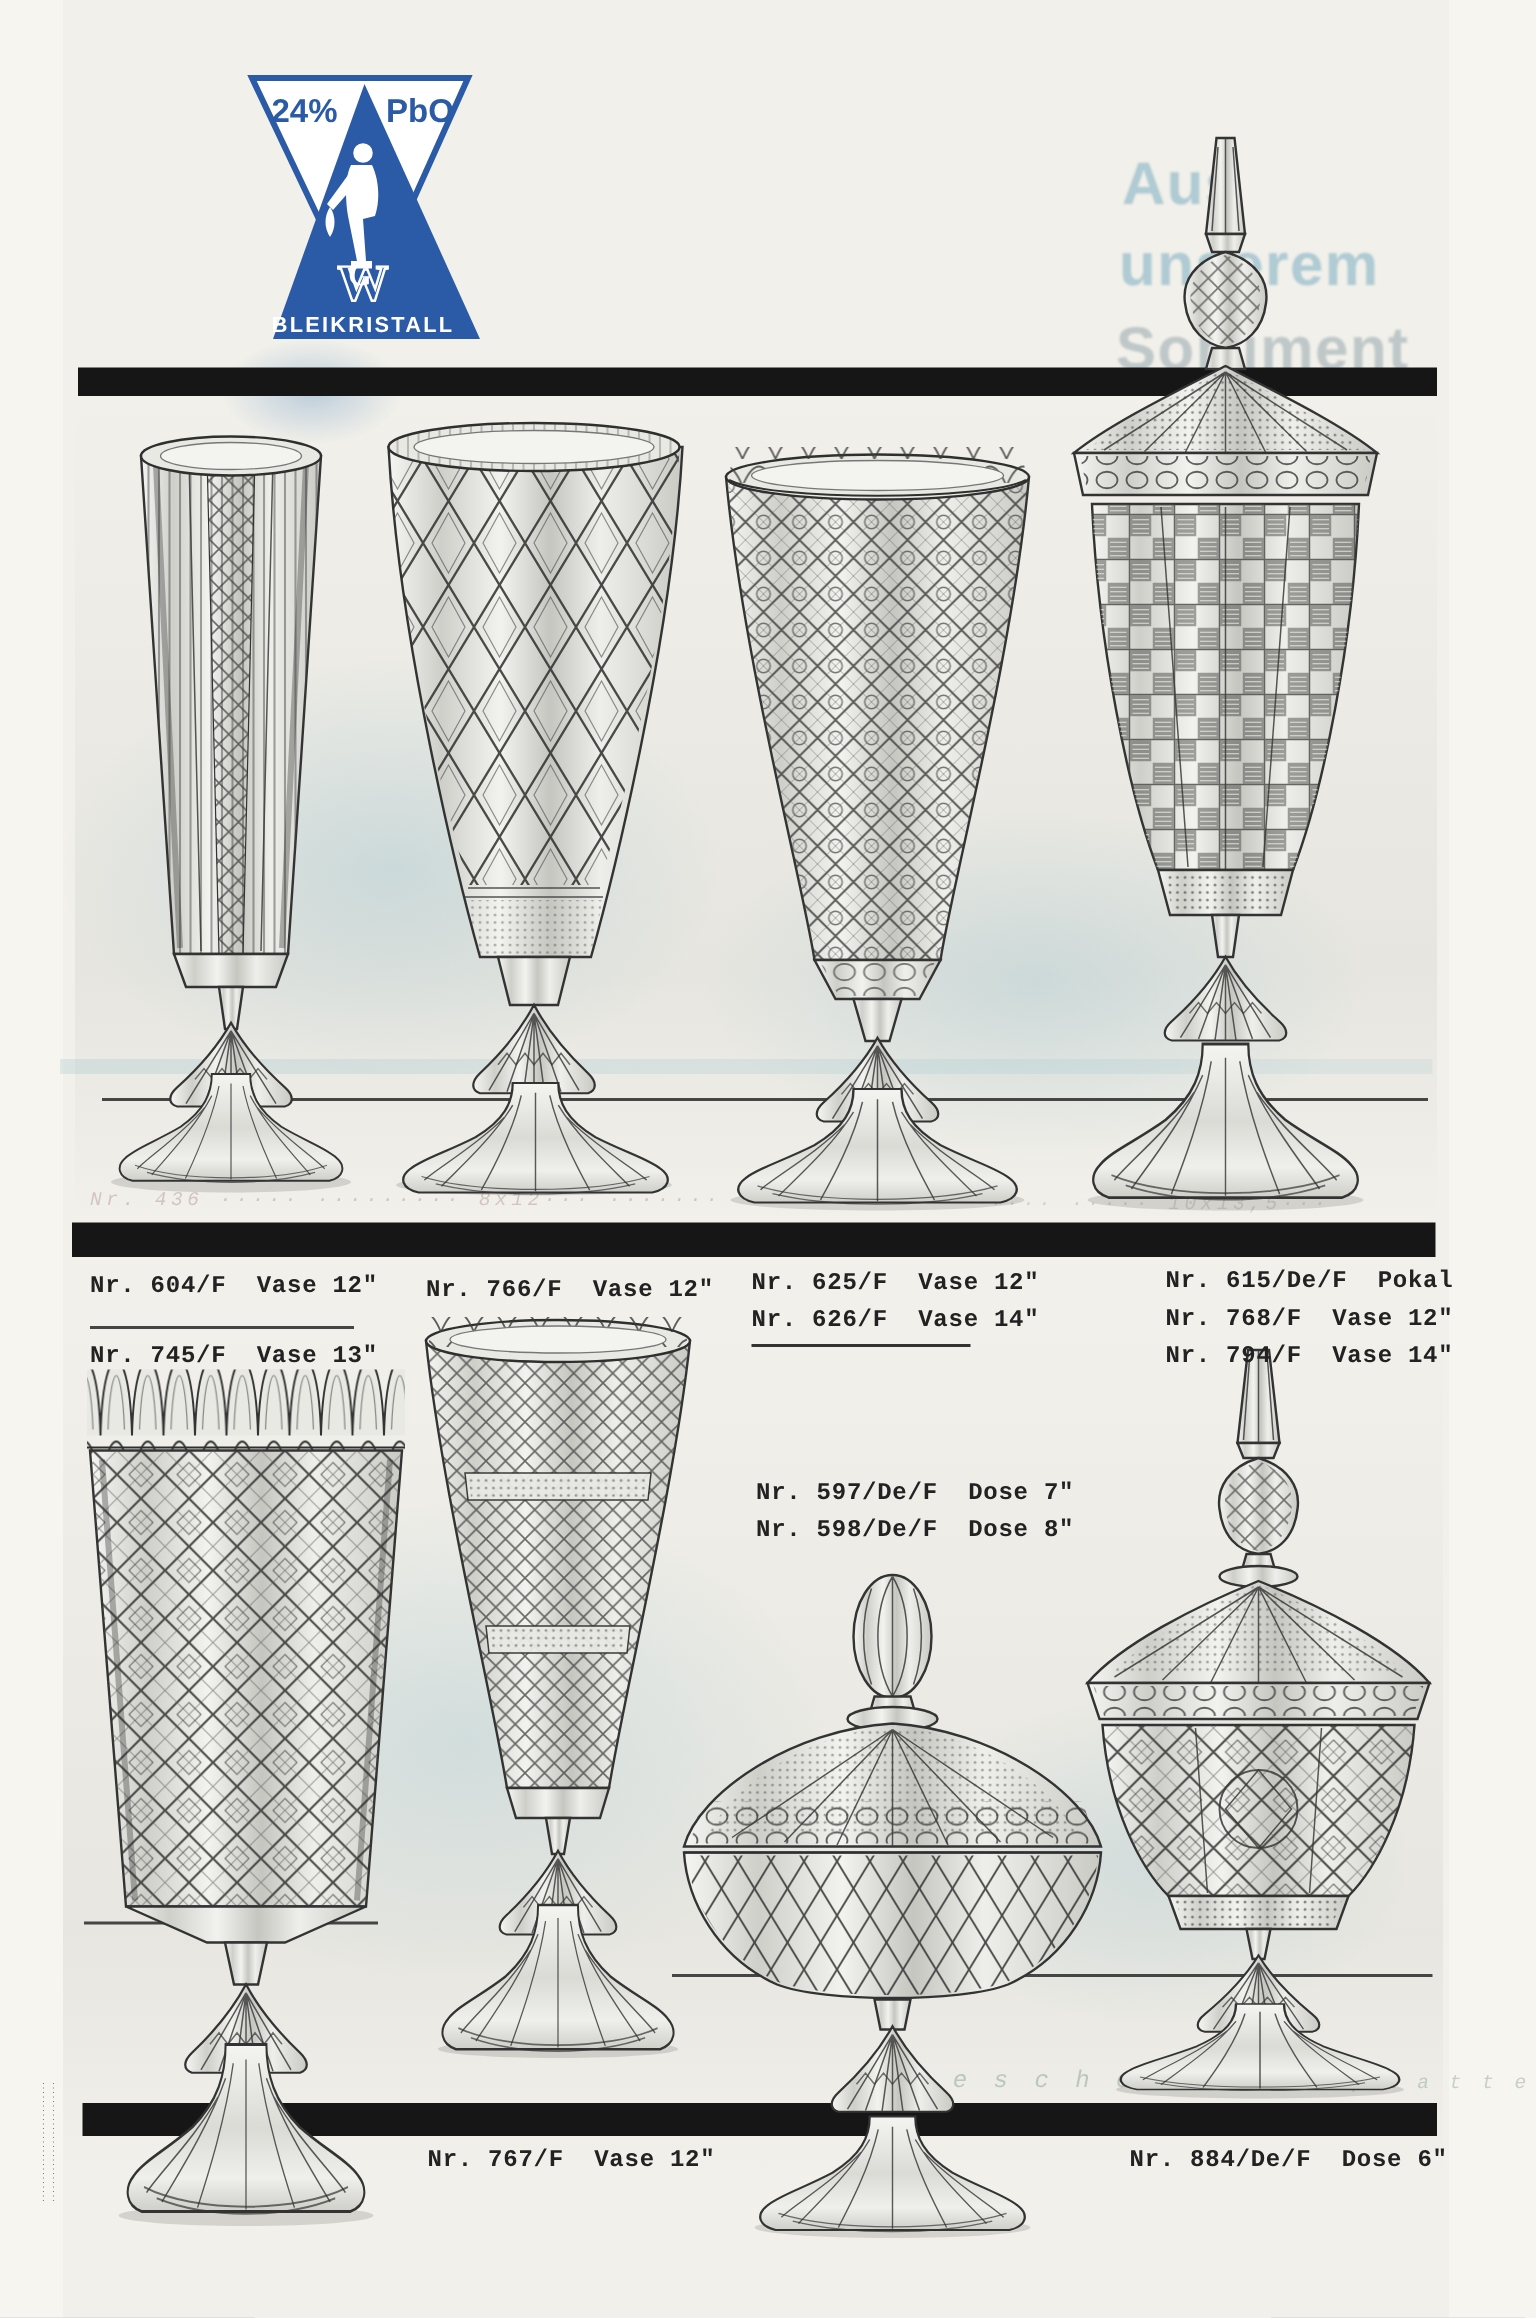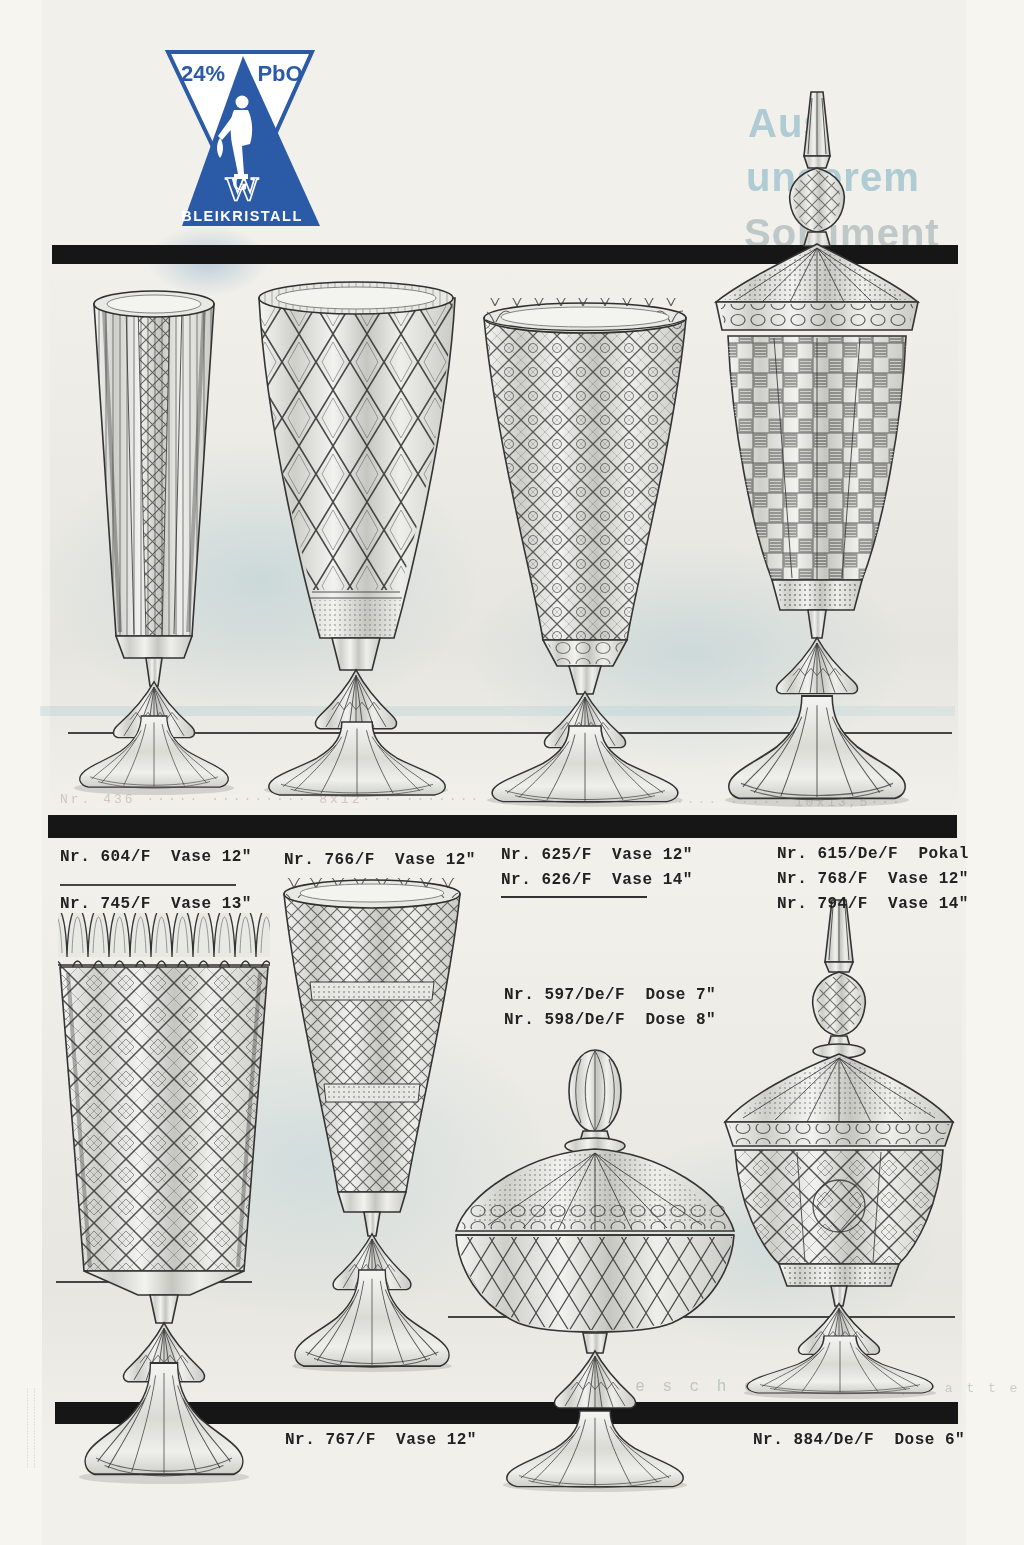--- a/index.html
+++ b/index.html
@@ -12,7 +12,7 @@
   .ghost-title{position:absolute;z-index:2;font-weight:bold;font-size:40px;line-height:50px;
                color:rgba(110,165,190,0.50);letter-spacing:1px;filter:blur(0.6px);}
   .ghost-line{position:absolute;z-index:2;font-family:"Liberation Mono",monospace;
-              filter:blur(0.4px);white-space:pre;}
+              filter:blur(0.4px);white-space:pre;font-style:italic;}
   .bar{position:absolute;background:#161616;z-index:5;}
   .rule{position:absolute;background:#454545;z-index:5;}
   .vessel{position:absolute;z-index:10;display:block;}

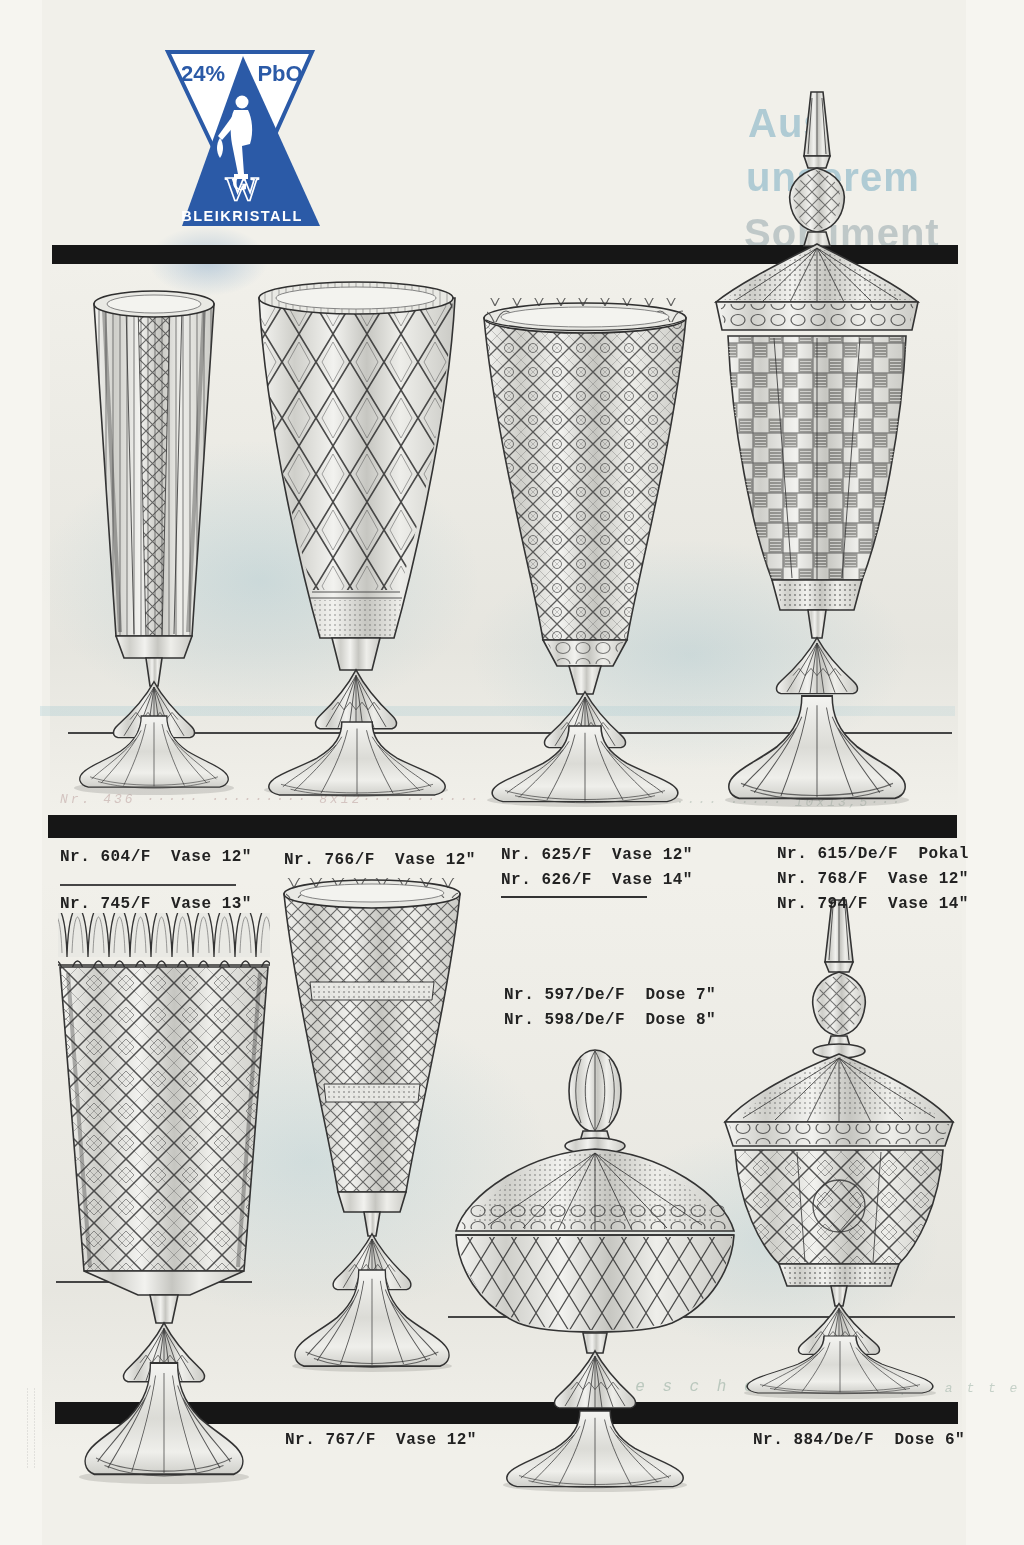--- a/index.html
+++ b/index.html
@@ -60,7 +60,7 @@
   <div class="ghost-title" style="left:746px;top:152px;">unserem</div>
   <div class="ghost-title" style="left:744px;top:208px;color:rgba(130,150,160,0.45);">Sortiment</div>
   <div class="ghost-line" style="left:60px;top:792px;font-size:13px;letter-spacing:3px;color:rgba(165,125,125,.38);">Nr. 436 ····· ········· 8x12··· ·······</div>
-  <div class="ghost-line" style="left:676px;top:795px;font-size:13px;letter-spacing:3px;color:rgba(140,160,150,.35);">···· ····· 10x13,5···</div>
+  <div class="ghost-line" style="left:660px;top:795px;font-size:13px;letter-spacing:3px;color:rgba(140,160,150,.35);">···· ····· 10x13,5···</div>
   <div class="ghost-line" style="left:608px;top:1378px;font-size:16px;letter-spacing:4px;color:rgba(125,155,140,.45);">G e s c h e n k k a r t</div>
   <div class="ghost-line" style="left:880px;top:1381px;font-size:13px;letter-spacing:3px;color:rgba(125,155,140,.40);">· p l a t t e ·</div>
 

